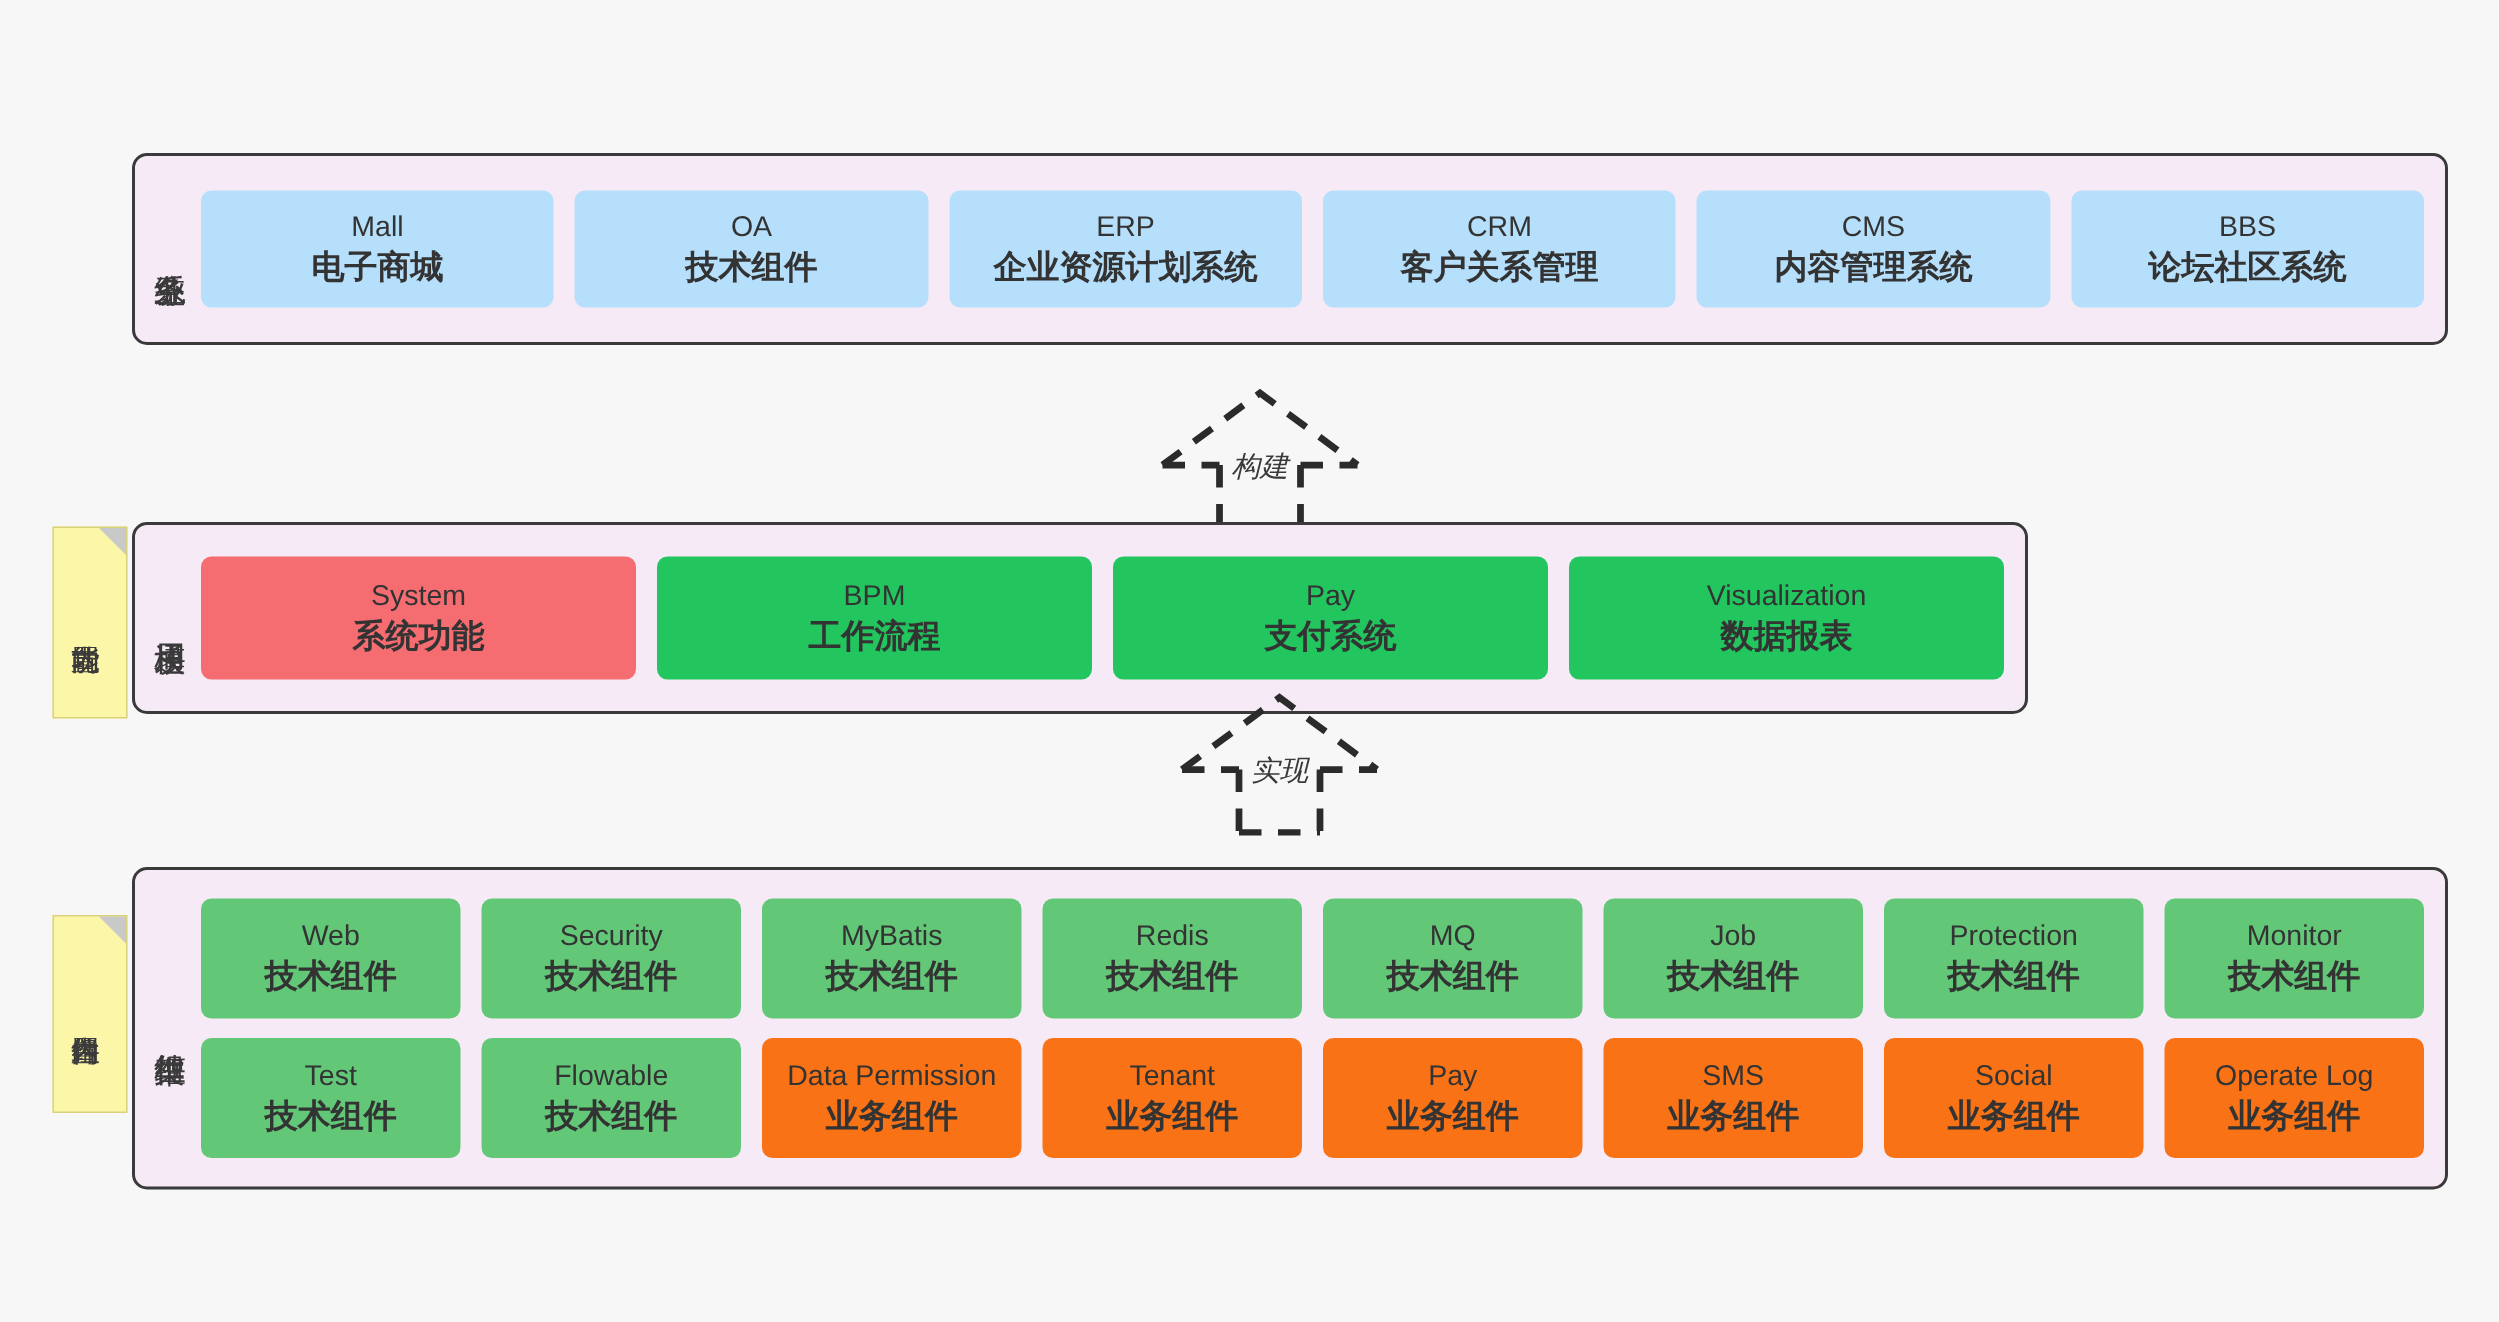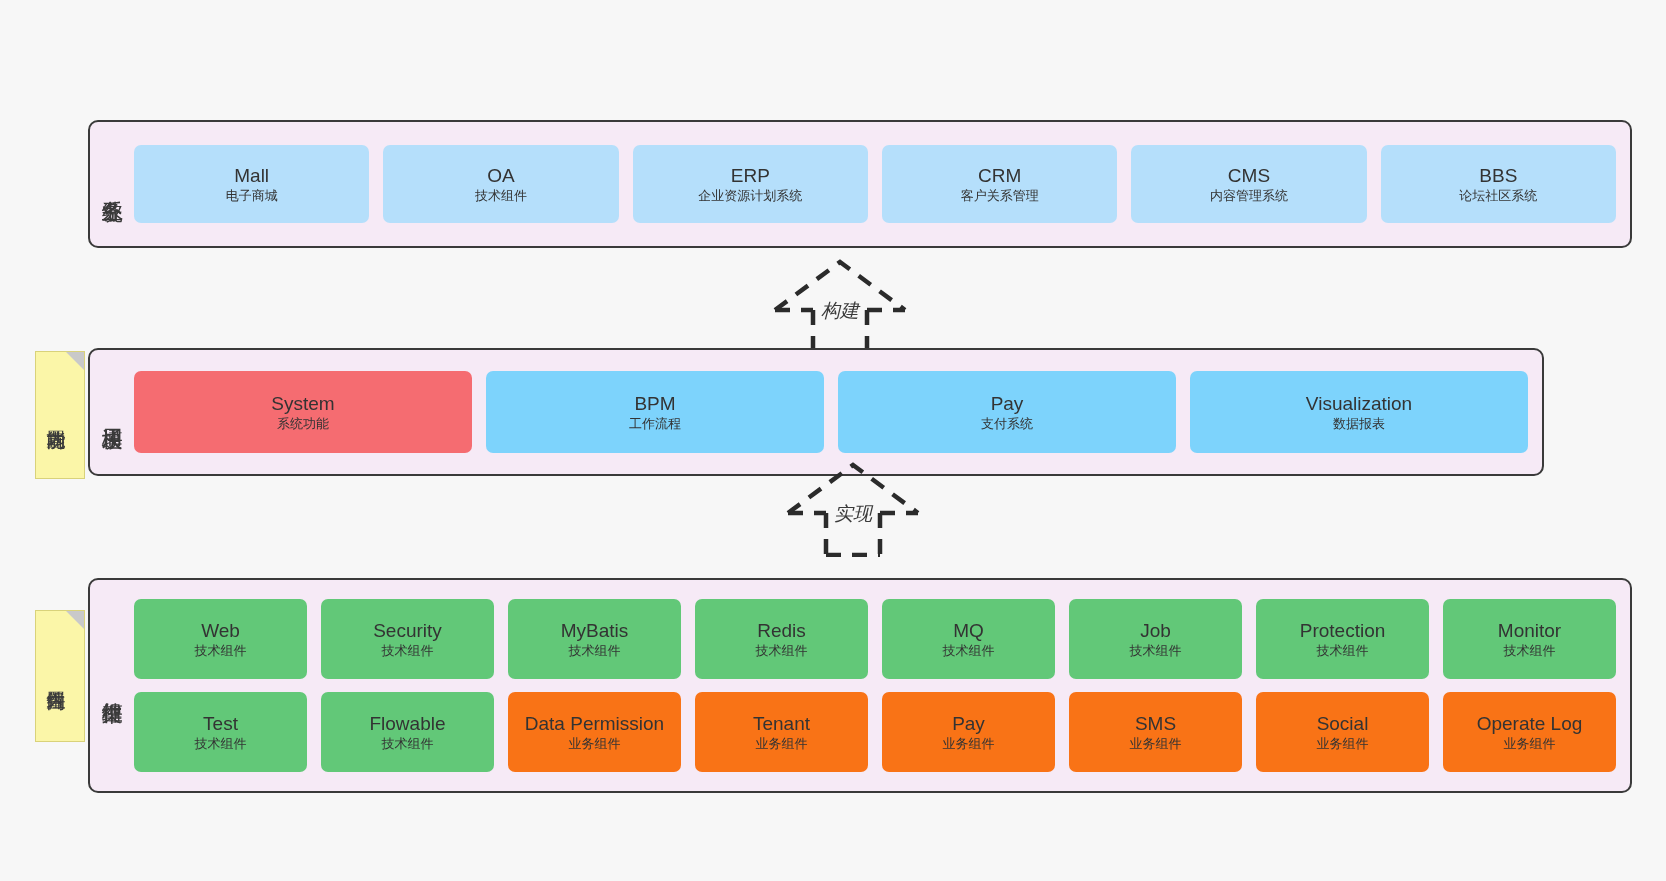--- a/index.html
+++ b/index.html
@@ -75,7 +75,7 @@
   .c-green-light {background:#f97316;}
 
   
-  #layer-business {left:88px; top:120px;  width:1544px; height:128px;}
+  #layer-business {left:88px; top:102px;  width:1544px; height:128px;}
   #layer-common   {left:88px; top:348px;  width:1456px; height:128px;}
   #layer-framework{left:88px; top:578px;  width:1544px; height:215px;}
   #layer-business  .row{height:78px;}

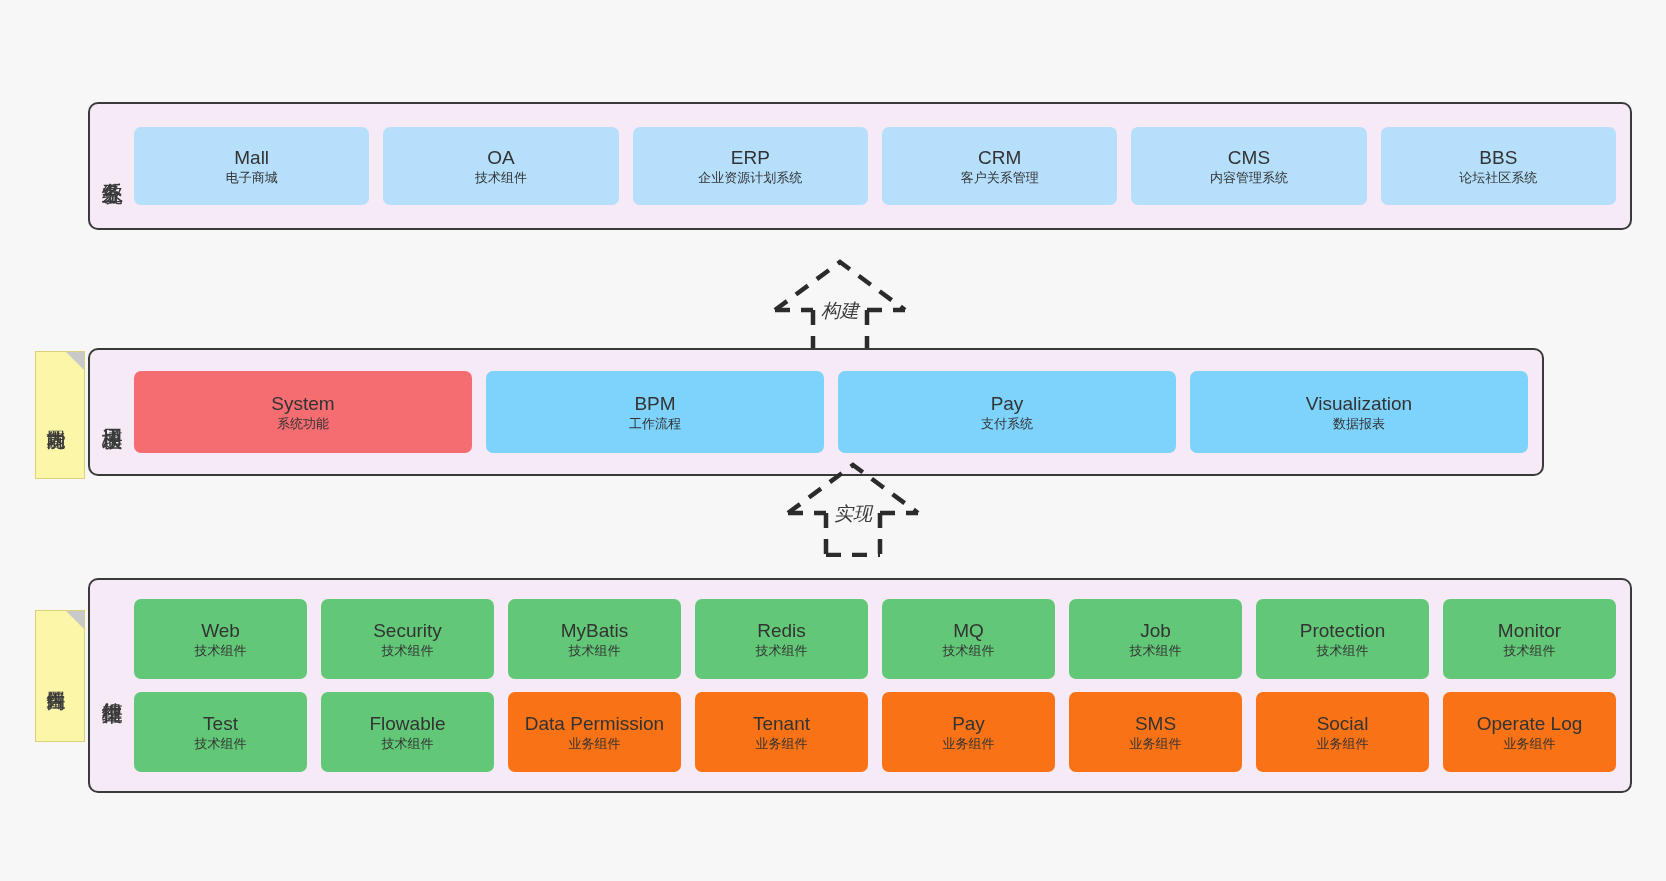--- a/index.html
+++ b/index.html
@@ -65,7 +65,7 @@
     padding:4px 6px;
     user-select:none;
   }
-  .cell .sub{font-size:13px;}
+  .cell .sub{font-size:22px;font-weight:bold;}
 
   
   .c-blue        {background:#b5dffb;}

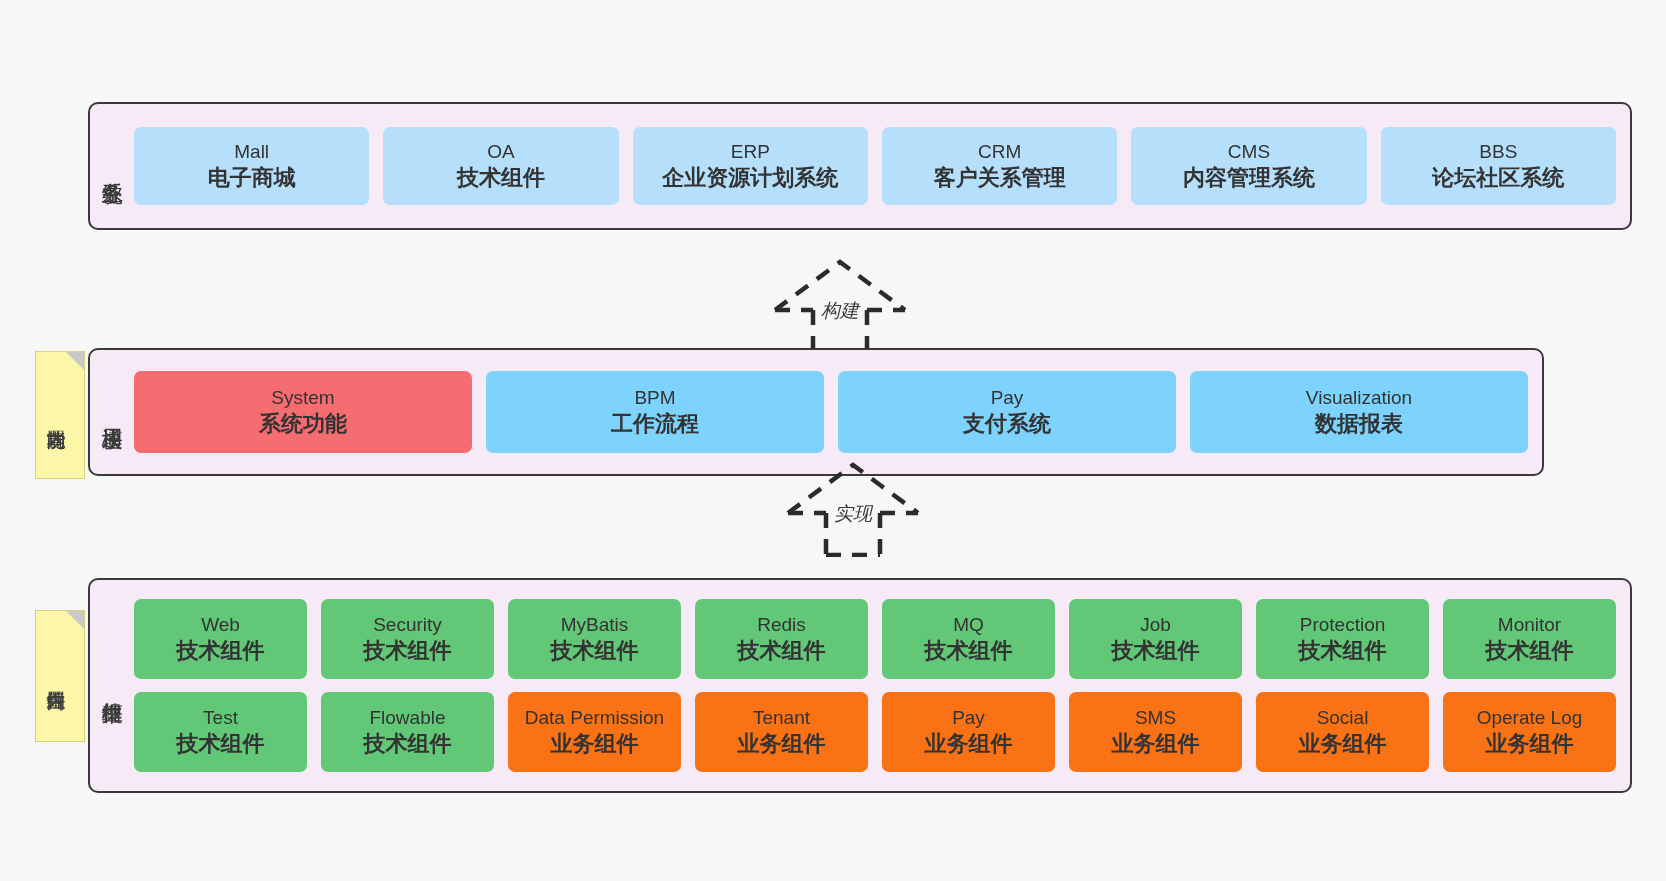--- a/index.html
+++ b/index.html
@@ -76,7 +76,7 @@
 
   
   #layer-business {left:88px; top:102px;  width:1544px; height:128px;}
-  #layer-common   {left:88px; top:348px;  width:1456px; height:128px;}
+  #layer-common   {left:88px; top:348px;  width:1264px; height:128px;}
   #layer-framework{left:88px; top:578px;  width:1544px; height:215px;}
   #layer-business  .row{height:78px;}
   #layer-common    .row{height:82px;}

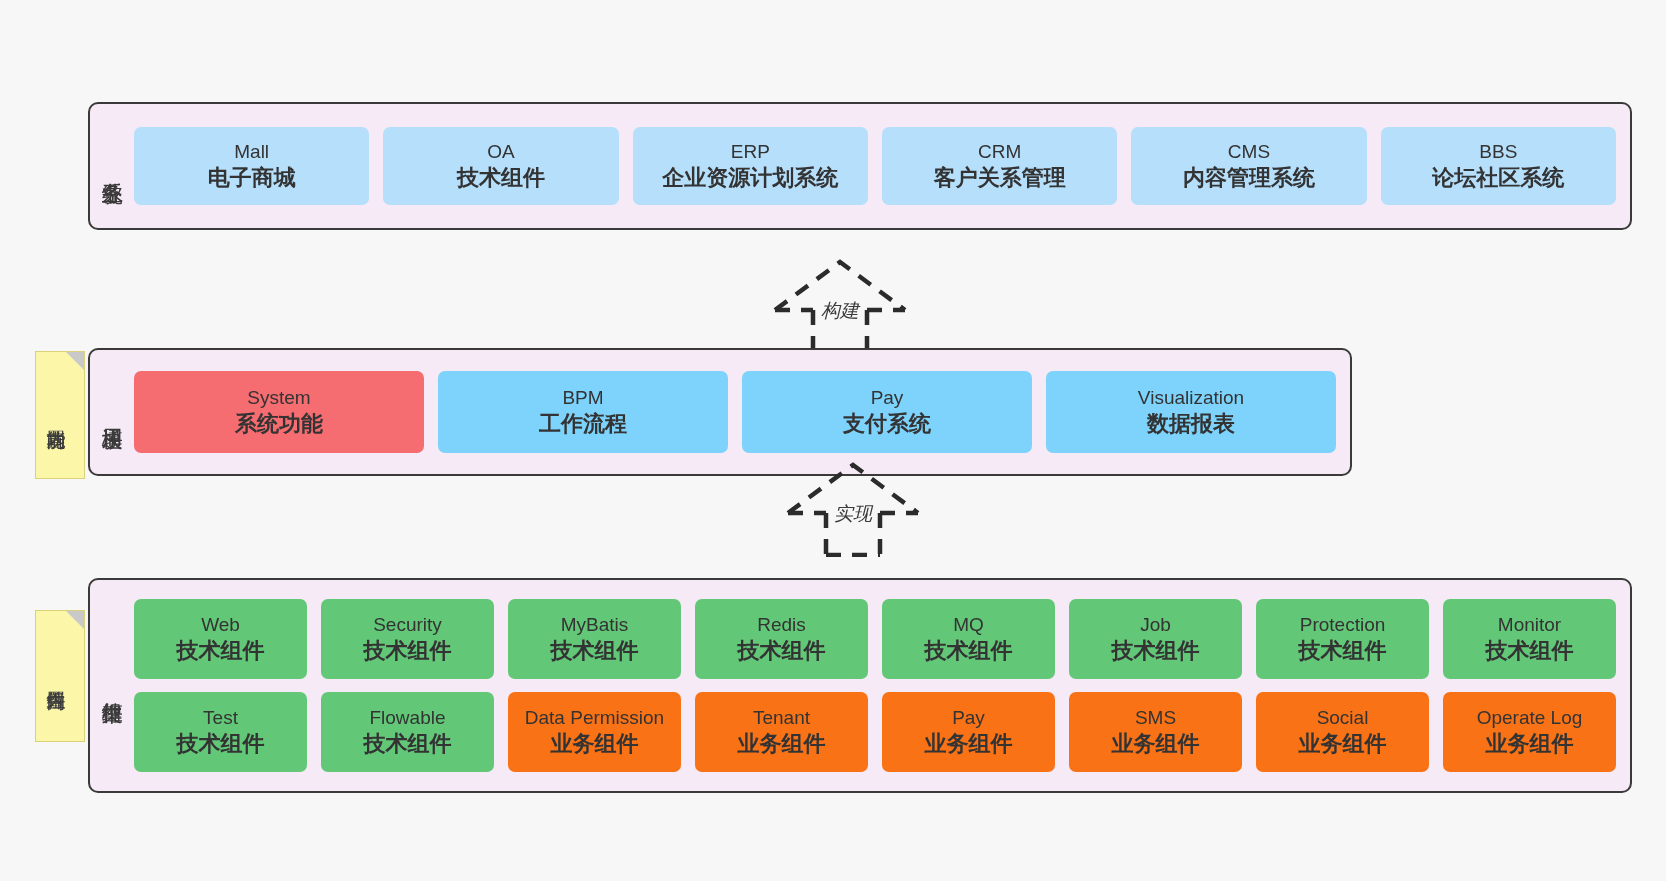--- a/index.html
+++ b/index.html
@@ -70,7 +70,7 @@
   
   .c-blue        {background:#b5dffb;}
   .c-red         {background:#f56c71;}
-  .c-pink        {background:#7dd3fc;text-align:right;}
+  .c-pink        {background:#22c55e;text-align:right;}
   .c-green       {background:#62c878;}
   .c-green-light {background:#f97316;}
 

